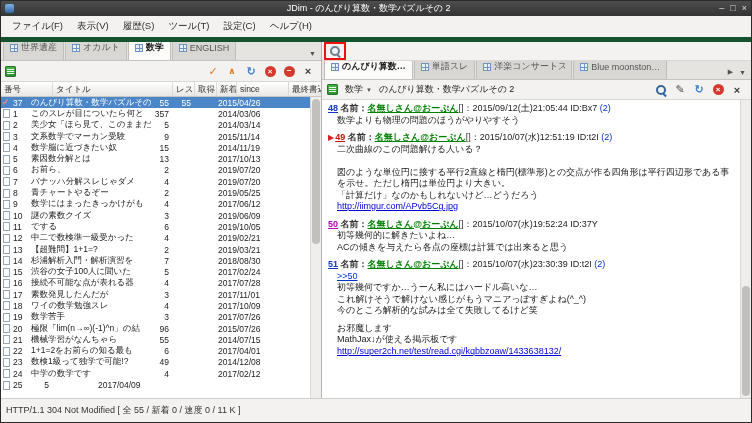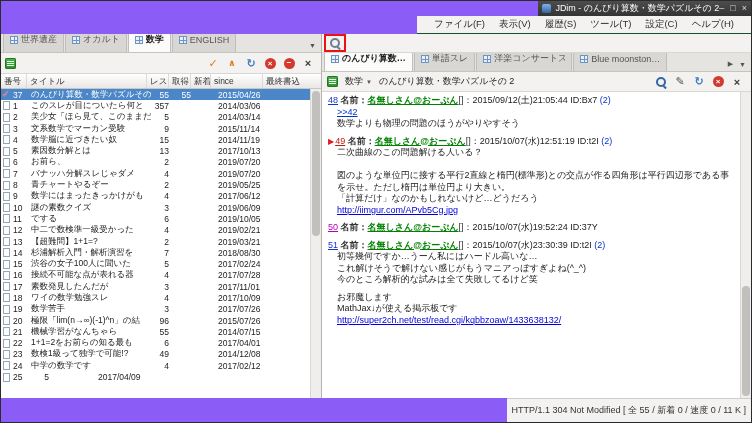--- a/index.html
+++ b/index.html
@@ -5,7 +5,7 @@
   *{box-sizing:border-box;margin:0;padding:0;}
   html,body{background:#888;}
   body{font-family:"Liberation Sans","DejaVu Sans",sans-serif;}
-  .window{width:752px;height:423px;display:flex;flex-direction:column;background:#8b5cf6;overflow:hidden;border:1px solid #2b2b2b;align-items:flex-end;}
+  .window{width:752px;height:423px;display:flex;flex-direction:column;background:#5eead4;overflow:hidden;border:1px solid #2b2b2b;}
   
   .titlebar{height:15px;background:linear-gradient(#4d4d4d,#343434);color:#fff;display:flex;align-items:center;padding:0 4px;flex:0 0 auto;}
   .app-ic{width:9px;height:9px;border-radius:2px;background:linear-gradient(#7fb2e8,#3465a4);margin-right:4px;flex:0 0 auto;}

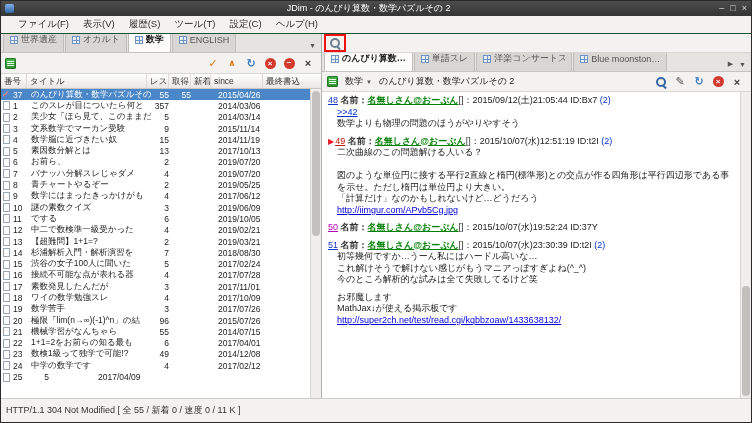--- a/index.html
+++ b/index.html
@@ -13,7 +13,7 @@
   .winctl{display:flex;gap:6px;font-size:9px;line-height:9px;}
   .wbtn{cursor:default;color:#ddd;}
   
-  .menubar{height:18px;background:#f3f2f0;border-bottom:1px solid #14532d;display:flex;align-items:center;padding:0 10px;flex:0 0 auto;}
+  .menubar{height:26px;background:#f3f2f0;border-bottom:5px solid #14532d;display:flex;align-items:center;padding:0 4px;flex:0 0 auto;}
   .mitem{font-size:9.5px;color:#2e2e2e;padding:2px 7px;}
   
   .toolbar{height:27px;background:#f3f2f0;border-bottom:1px solid #cfcdc9;display:flex;align-items:center;gap:3px;padding:0 5px;flex:0 0 auto;}

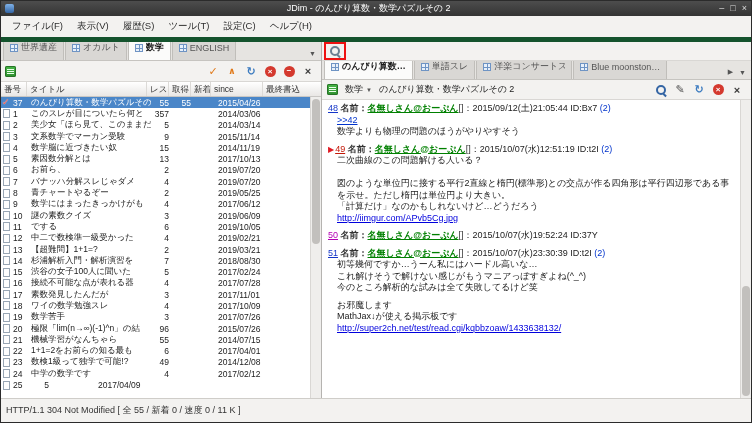--- a/index.html
+++ b/index.html
@@ -56,7 +56,7 @@
   
   .thead{height:15px;display:flex;background:linear-gradient(#ffffff,#e9e7e5);border-bottom:1px solid #c9c7c4;font-size:8.5px;color:#333;flex:0 0 auto;}
   .hc{border-right:1px solid #dcdad7;padding:0 0 0 3px;line-height:14px;white-space:nowrap;overflow:hidden;}
-  .c0{width:26px;font-family:Liberation Serif, serif;} .c1{width:120px;} .c2{width:22px;} .c3{width:22px;} .c4{width:20px;} .c5{width:52px;} .c6{flex:1;border-right:none;}
+  .c0{width:52px;font-family:Liberation Serif, serif;} .c1{width:120px;} .c2{width:22px;} .c3{width:22px;} .c4{width:20px;} .c5{width:52px;} .c6{flex:1;border-right:none;}
   .tbody-wrap{flex:1;display:flex;min-height:0;}
   .rows{flex:1;background:#fff;overflow:hidden;min-width:0;}
   .trow{height:11.3px;display:flex;align-items:center;font-size:8.5px;color:#222;white-space:nowrap;}

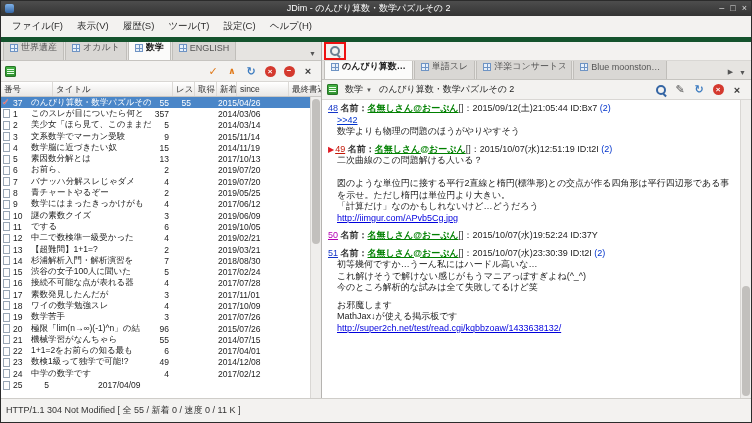--- a/index.html
+++ b/index.html
@@ -86,7 +86,7 @@
   .post{margin-bottom:6px;}
   .post-head{white-space:nowrap;overflow:hidden;}
   .pmark{color:#e01b24;font-size:8px;margin-right:1px;}
-  .p-num{font-weight:normal;text-decoration:underline;}
+  .p-num{font-weight:bold;text-decoration:underline;}
   .p-nl{font-weight:bold;color:#333;}
   .p-name{color:#008000;font-weight:bold;text-decoration:underline;}
   .p-mail{color:#333;}

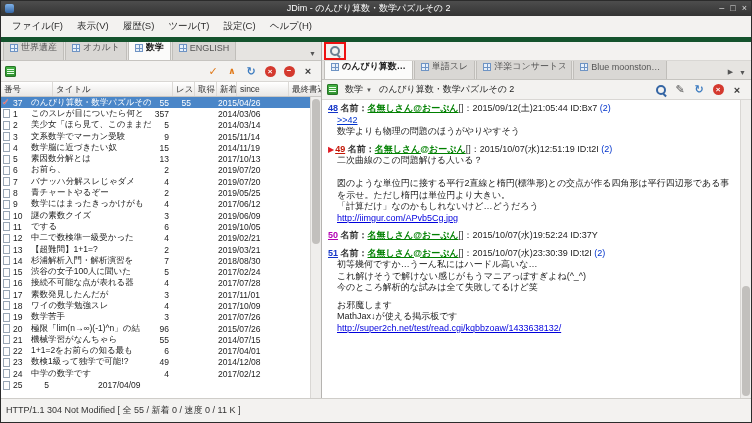--- a/index.html
+++ b/index.html
@@ -542,7 +542,6 @@
             <div class="post">
               <div class="post-head"><span class="p-num" style="color: rgb(21, 54, 201);">48</span><span class="p-nl"> 名前：</span><span class="p-name">名無しさん@おーぷん</span><span class="p-mail">[]</span><span class="p-date">：2015/09/12(土)21:05:44</span><span class="p-id"> ID:Bx7</span><span class="p-count"> (2)</span></div>
               <div class="post-body">
-                <div><a class="anchor">&gt;&gt;42</a></div>
                 <div class="ptext">数学よりも物理の問題のほうがやりやすそう</div>
               </div>
             </div>

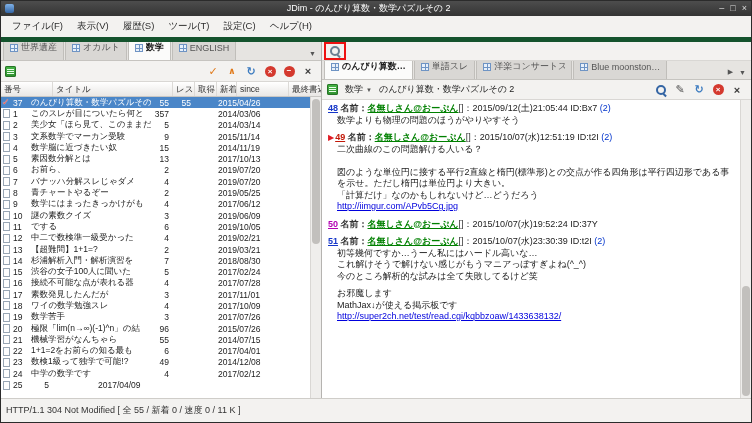--- a/index.html
+++ b/index.html
@@ -557,6 +557,10 @@
             </div>
             <div class="post">
               <div class="post-head"><span class="p-num" style="color: rgb(180, 0, 180);">50</span><span class="p-nl"> 名前：</span><span class="p-name">名無しさん@おーぷん</span><span class="p-mail">[]</span><span class="p-date">：2015/10/07(水)19:52:24</span><span class="p-id"> ID:37Y</span></div>
+              <div class="post-body">
+                <div class="ptext">初等幾何的に解きたいよね…</div>
+                <div class="ptext">ACの傾きを与えたら各点の座標は計算では出来ると思う</div>
+              </div>
             </div>
             <div class="post">
               <div class="post-head"><span class="p-num" style="color: rgb(21, 54, 201);">51</span><span class="p-nl"> 名前：</span><span class="p-name">名無しさん@おーぷん</span><span class="p-mail">[]</span><span class="p-date">：2015/10/07(水)23:30:39</span><span class="p-id"> ID:t2I</span><span class="p-count"> (2)</span></div>

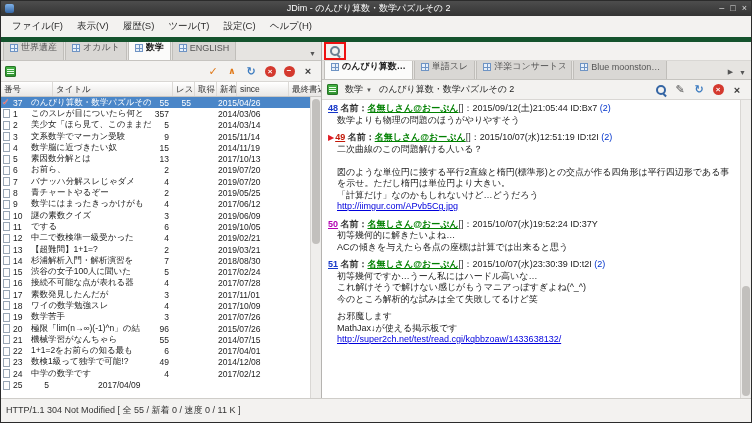--- a/index.html
+++ b/index.html
@@ -565,6 +565,7 @@
             <div class="post">
               <div class="post-head"><span class="p-num" style="color: rgb(21, 54, 201);">51</span><span class="p-nl"> 名前：</span><span class="p-name">名無しさん@おーぷん</span><span class="p-mail">[]</span><span class="p-date">：2015/10/07(水)23:30:39</span><span class="p-id"> ID:t2I</span><span class="p-count"> (2)</span></div>
               <div class="post-body">
+                <div><a class="anchor">&gt;&gt;50</a></div>
                 <div class="ptext">初等幾何ですか…うーん私にはハードル高いな…</div>
                 <div class="ptext">これ解けそうで解けない感じがもうマニアっぽすぎよね(^_^)</div>
                 <div class="ptext">今のところ解析的な試みは全て失敗してるけど笑</div>

